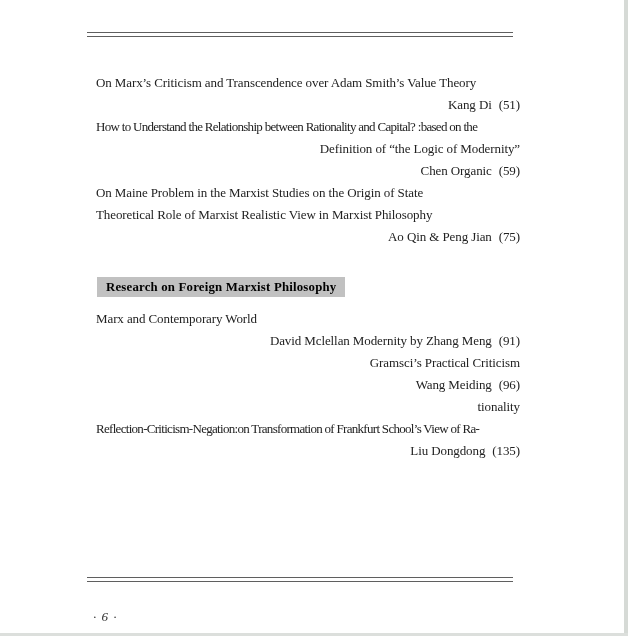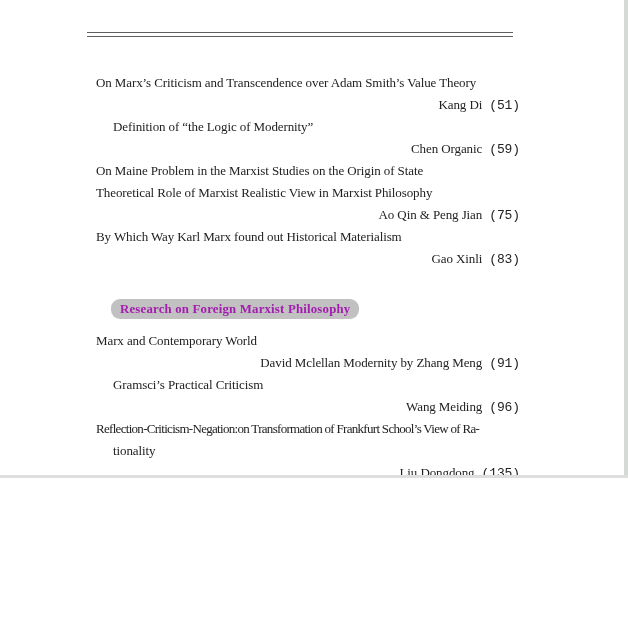--- a/index.html
+++ b/index.html
@@ -8,7 +8,7 @@
   .page {
     position: relative;
     width: 628px;
-    height: 478px;
+    height: 636px;
     background: #ffffff;
     overflow: hidden;
   }

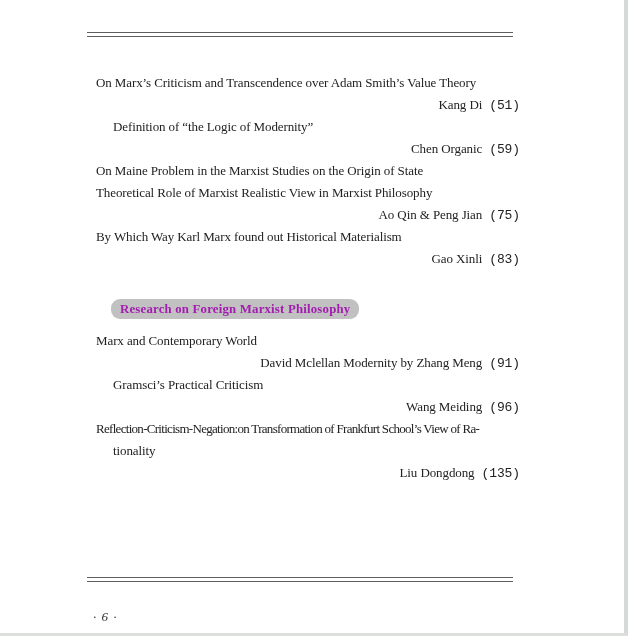--- a/index.html
+++ b/index.html
@@ -50,7 +50,7 @@
   .line.tight { letter-spacing: -0.7px; }
   .line.cont { padding-left: 17px; }
   .line.author { text-align: right; }
-  .pref { margin-left: 7px; font-family: Liberation Mono, monospace; }
+  .pref { margin-left: 7px; }
 
   .gap-before-section { height: 28px; }
   .gap-after-section { height: 12px; }

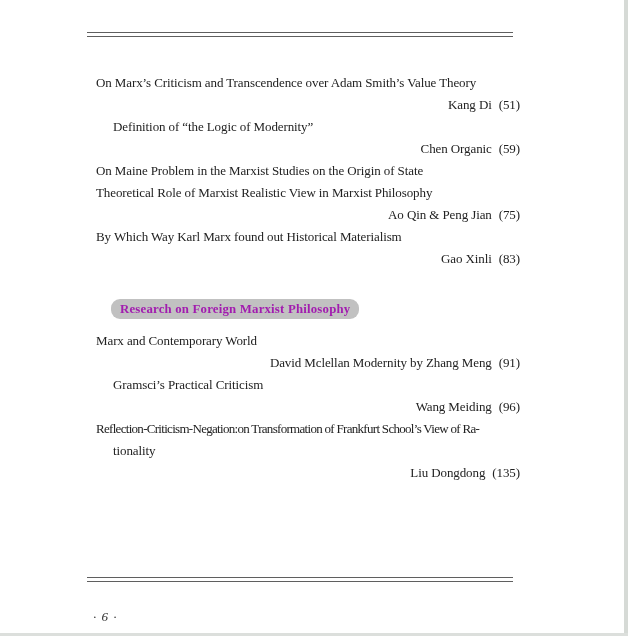--- a/index.html
+++ b/index.html
@@ -94,6 +94,7 @@
     </div>
 
     <div>
+      <div class="line tight">How to Understand the Relationship between Rationality and Capital? :based on the</div>
       <div class="line cont">Definition of “the Logic of Modernity”</div>
       <div class="line author"><span>Chen Organic</span><span class="pref">(59)</span></div>
     </div>

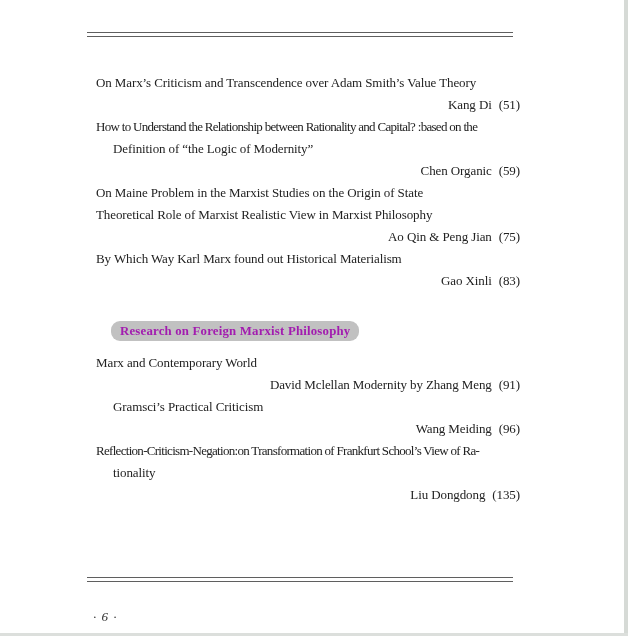--- a/index.html
+++ b/index.html
@@ -48,7 +48,7 @@
   }
   .line { height: 22px; white-space: nowrap; }
   .line.tight { letter-spacing: -0.7px; }
-  .line.cont { padding-left: 17px; }
+  .line.cont { padding-left: 17px; text-align: right; }
   .line.author { text-align: right; }
   .pref { margin-left: 7px; }
 

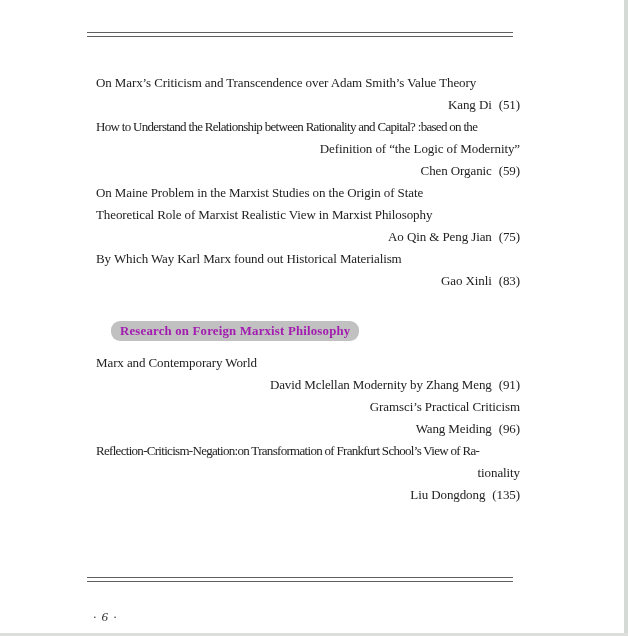--- a/index.html
+++ b/index.html
@@ -108,10 +108,6 @@
       <div class="line author"><span>Ao Qin &amp; Peng Jian</span><span class="pref">(75)</span></div>
     </div>
 
-    <div>
-      <div class="line">By Which Way Karl Marx found out Historical Materialism</div>
-      <div class="line author"><span>Gao Xinli</span><span class="pref">(83)</span></div>
-    </div>
 
     <div class="gap-before-section"></div>
 

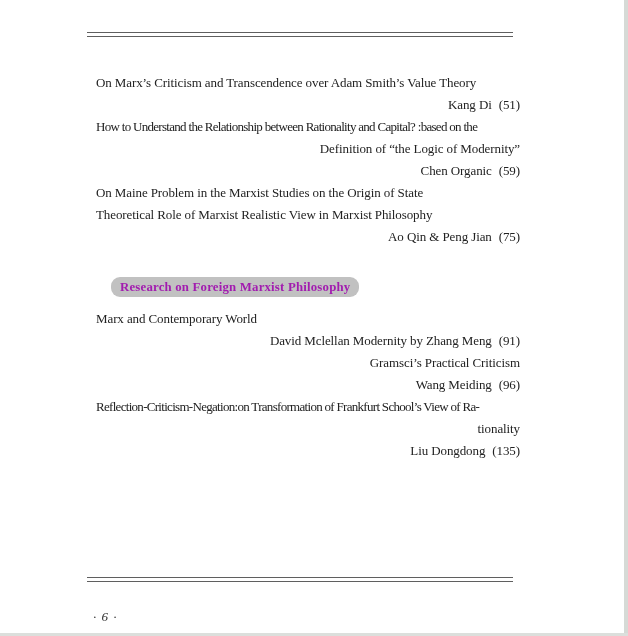--- a/index.html
+++ b/index.html
@@ -59,14 +59,13 @@
   .section-label {
     display: inline-block;
     background: #c1c1c1;
-    color: #a21caf;
+    color: #000000;
     font-weight: bold;
     font-size: 12.8px;
     line-height: 18px;
     letter-spacing: 0.2px;
     padding: 1px 9px 1px 9px;
-    margin-left: 15px;
-    border-radius: 9px;
+    margin-left: 1px;
   }
 
   .page-number {

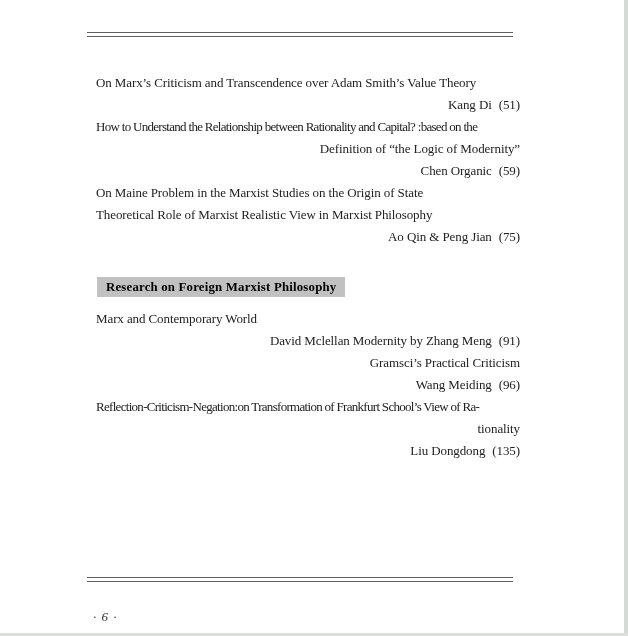--- a/index.html
+++ b/index.html
@@ -127,8 +127,8 @@
     </div>
 
     <div>
+      <div class="line cont">tionality</div>
       <div class="line tight">Reflection-Criticism-Negation:on Transformation of Frankfurt School’s View of Ra-</div>
-      <div class="line cont">tionality</div>
       <div class="line author"><span>Liu Dongdong</span><span class="pref">(135)</span></div>
     </div>
 

